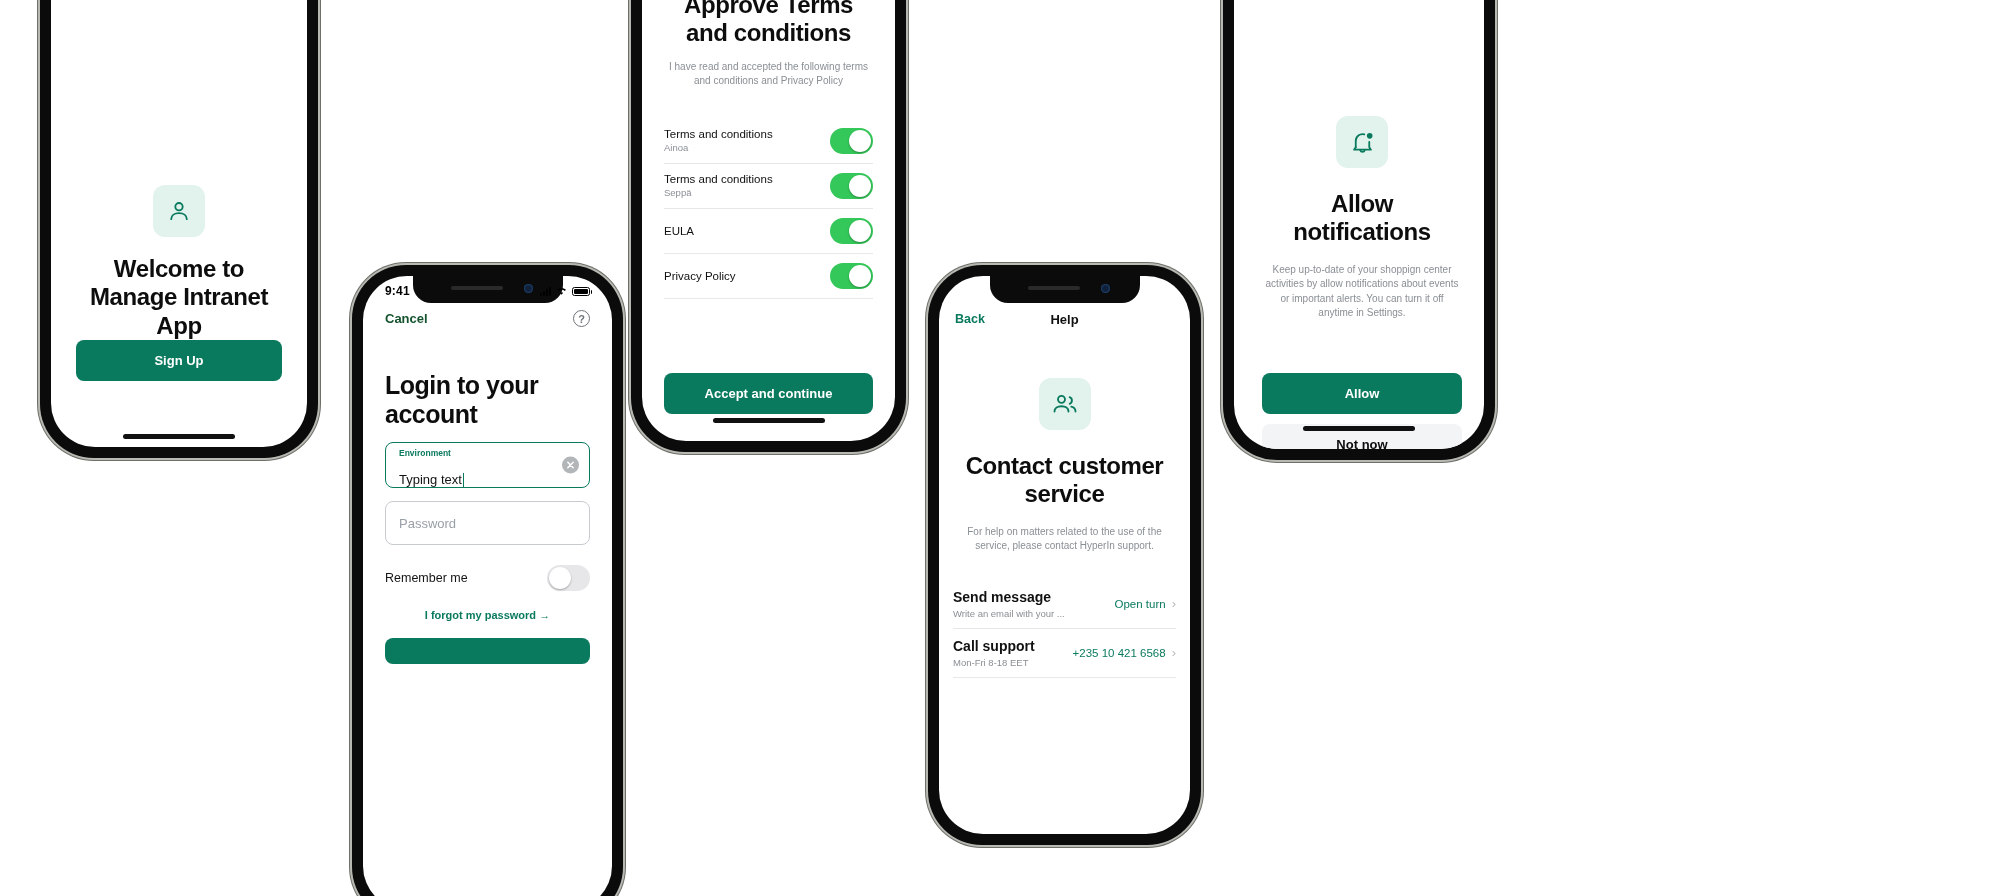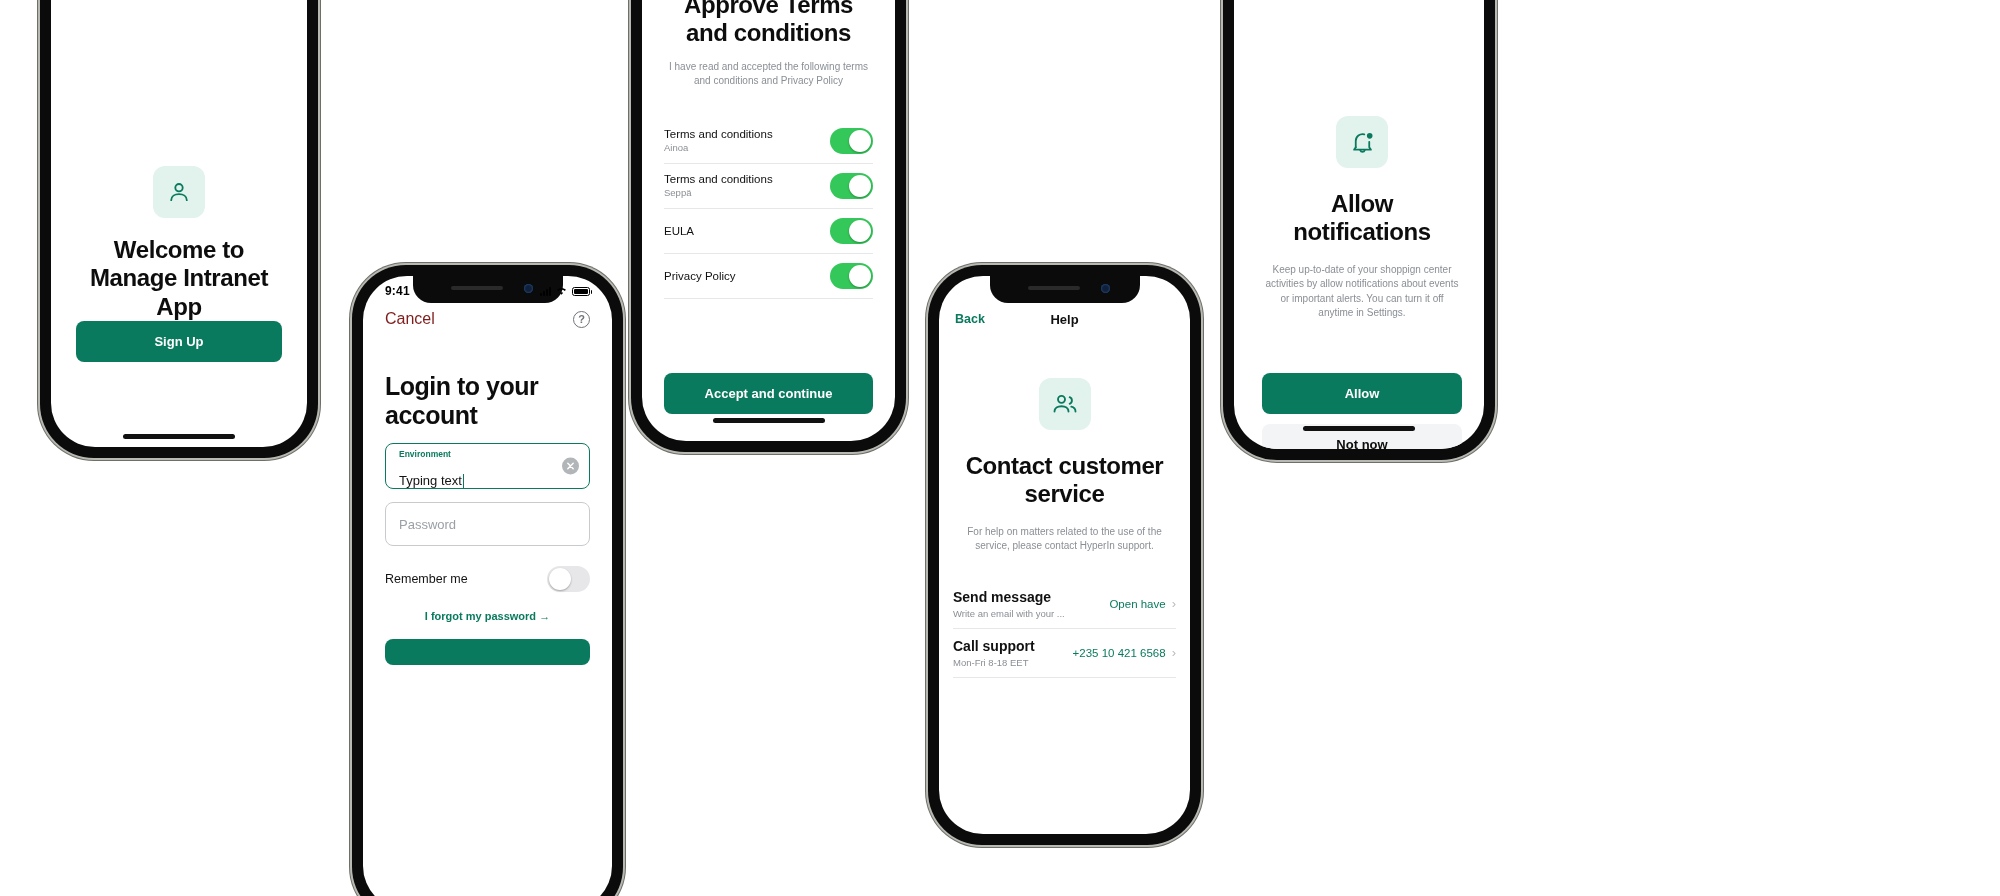--- a/index.html
+++ b/index.html
@@ -111,7 +111,7 @@
   #phone2 { left: 352px; top: 265px; width: 271px; height: 656px; }
   #phone2 .pad { padding: 0 22px; }
   .topbar { display: flex; align-items: center; padding: 4px 22px 0; }
-  .link-green { color: #7f1d1d; font-size: 16px; font-weight: normal; cursor: pointer; }
+  .link-green { color: #14532d; font-size: 13px; font-weight: bold; cursor: pointer; }
   .qmark {
     margin-left: auto; width: 17px; height: 17px; border-radius: 50%;
     border: 1.4px solid #6f7479; color: #6f7479; font-size: 11px;

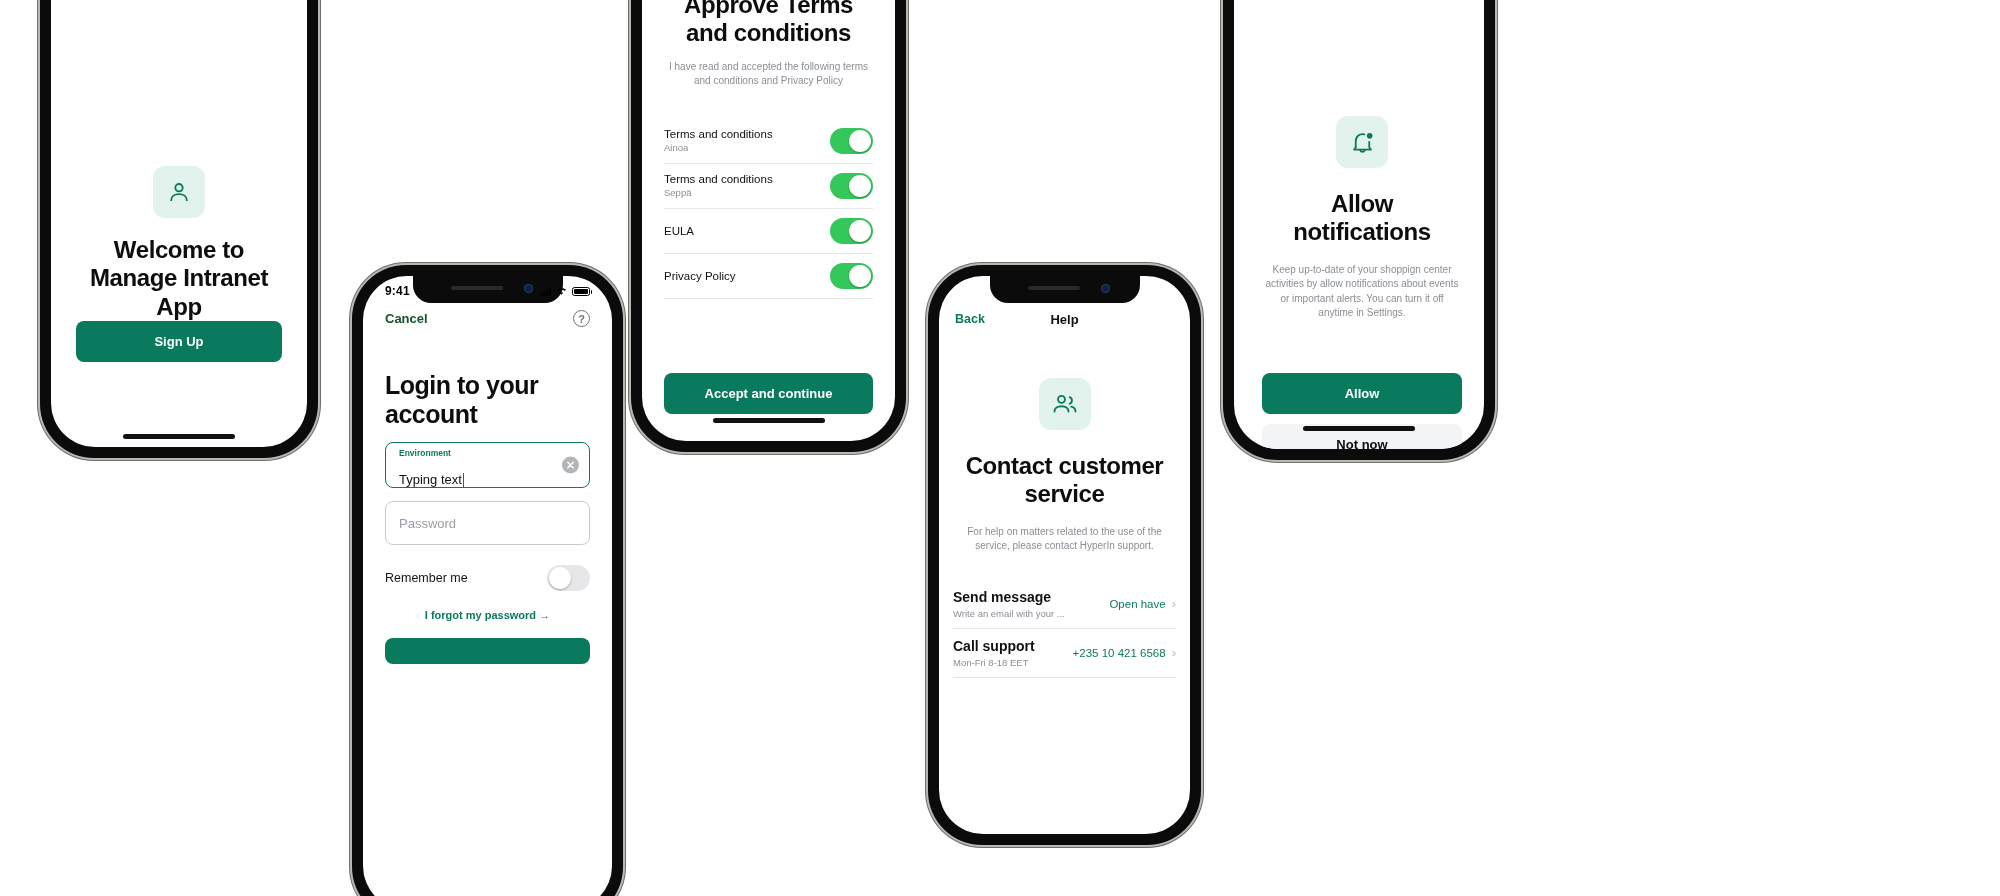--- a/index.html
+++ b/index.html
@@ -105,7 +105,7 @@
     align-items: center; justify-content: flex-end; padding: 0 25px 0;
   }
   #phone1 .title-wrap { margin-top: 18px; }
-  #phone1 .cta { padding: 0 25px 85px; }
+  #phone1 .cta { padding: 0 25px 66px; }
 
   
   #phone2 { left: 352px; top: 265px; width: 271px; height: 656px; }

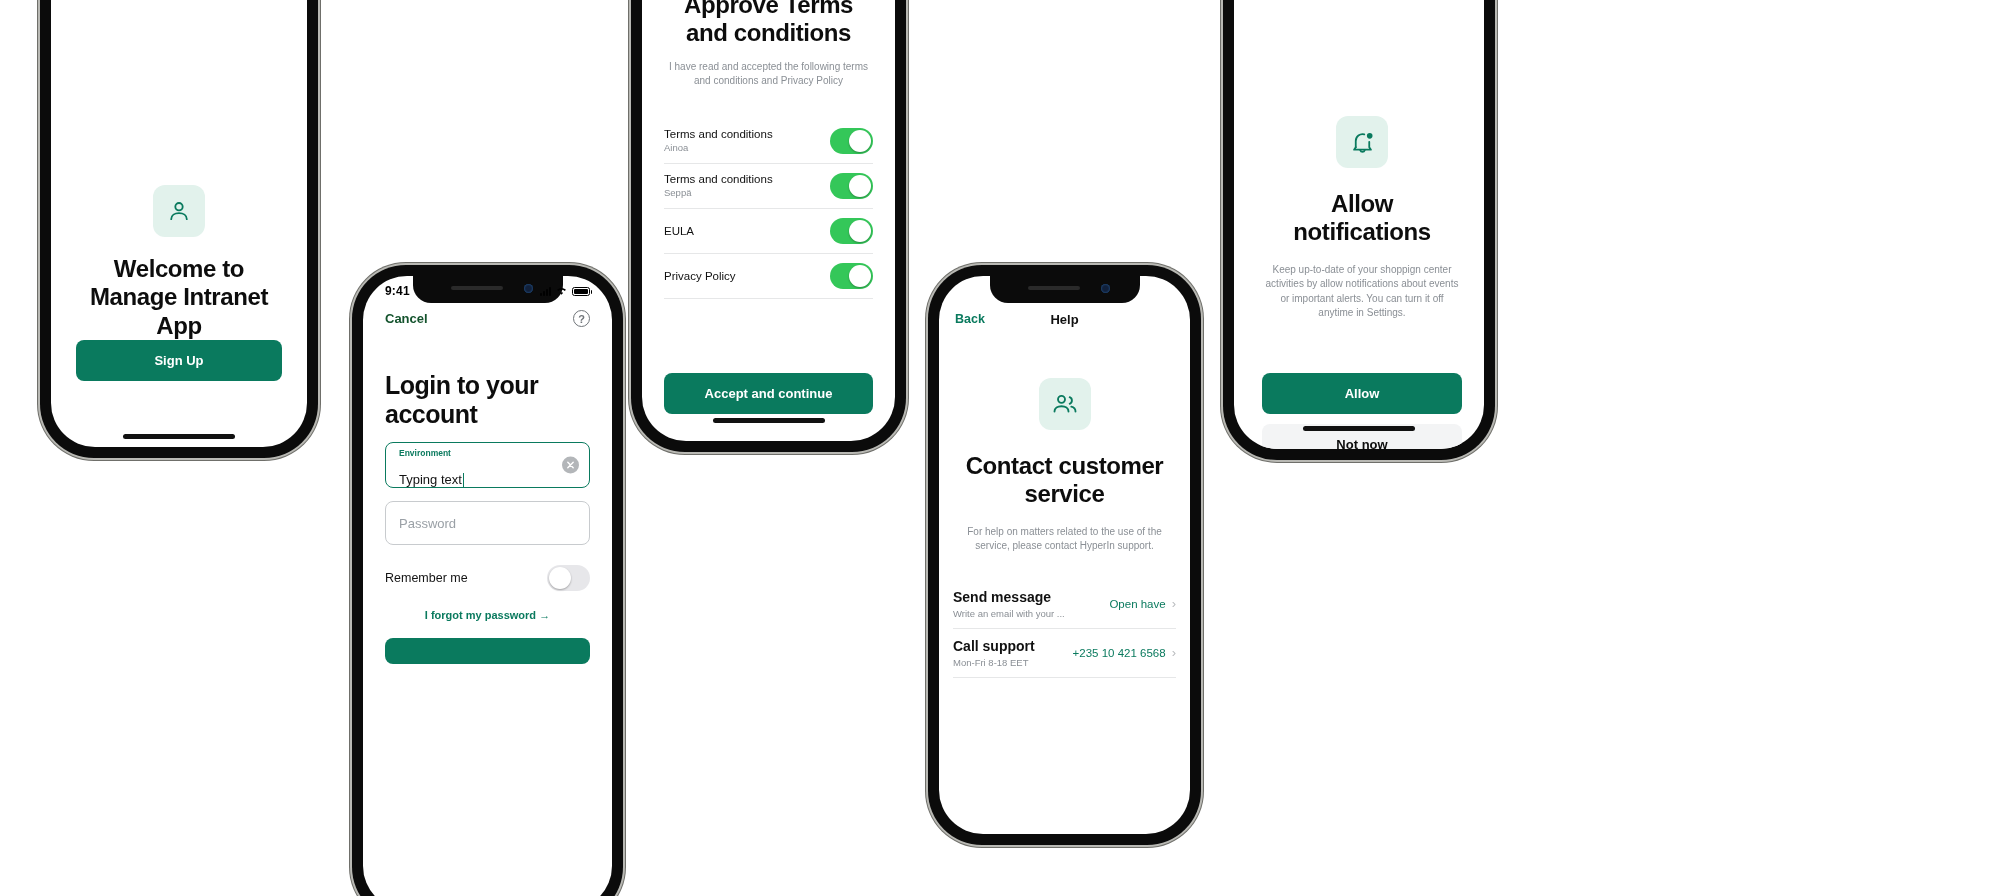--- a/index.html
+++ b/index.html
@@ -385,7 +385,7 @@
             <span class="hsub">Write an email with your ...</span>
           </span>
           <span class="hr">
-            <span>Open have</span>
+            <span>Open turn</span>
             <span class="chev">›</span>
           </span>
         </div>

